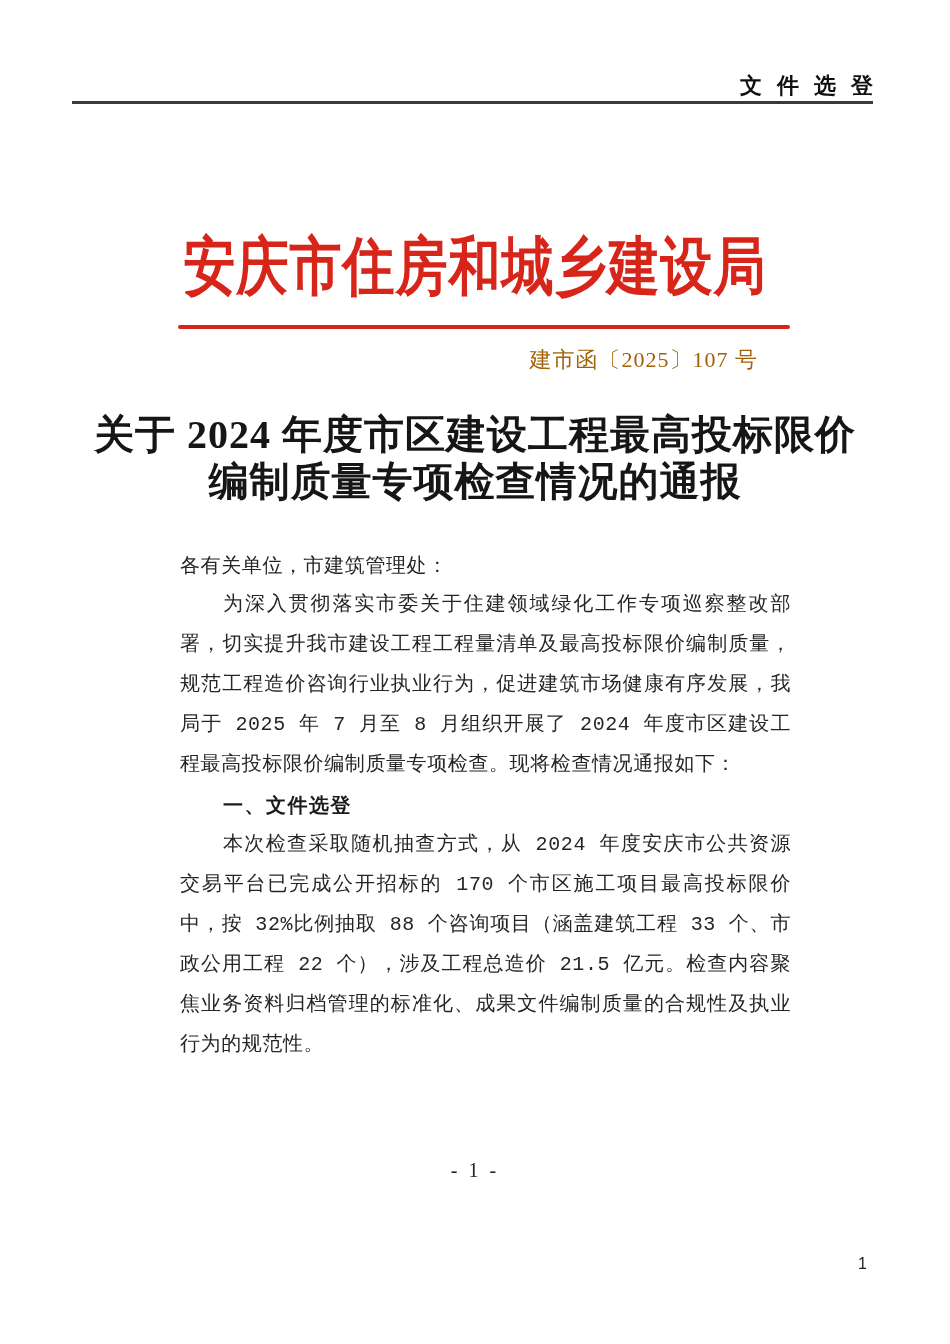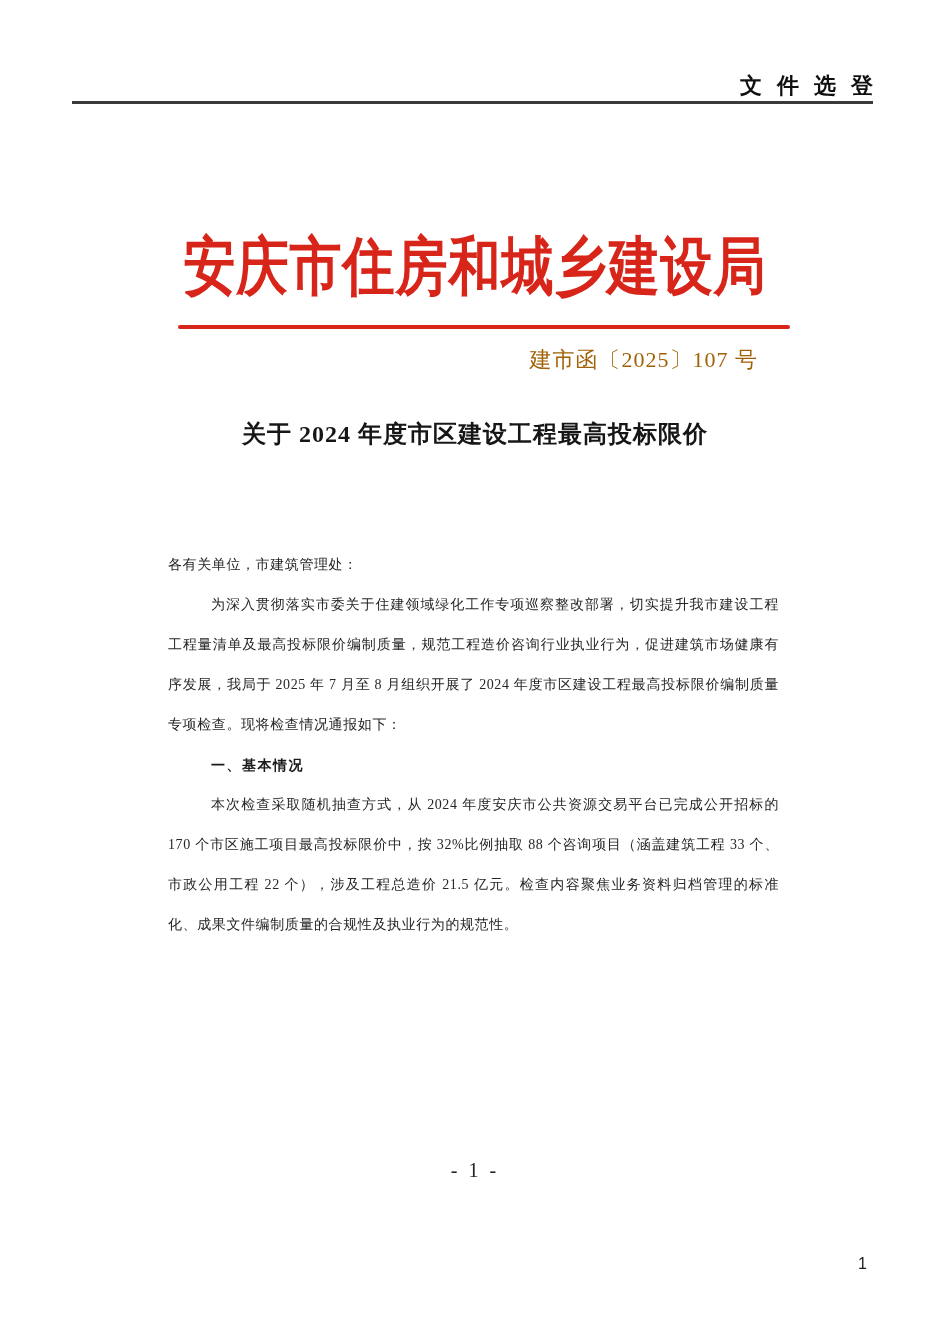--- a/index.html
+++ b/index.html
@@ -75,7 +75,7 @@
     width: 100%;
     text-align: center;
     font-weight: bold;
-    font-size: 24px;
+    font-size: 40px;
     line-height: 47px;
     letter-spacing: 1px;
     color: #161616;

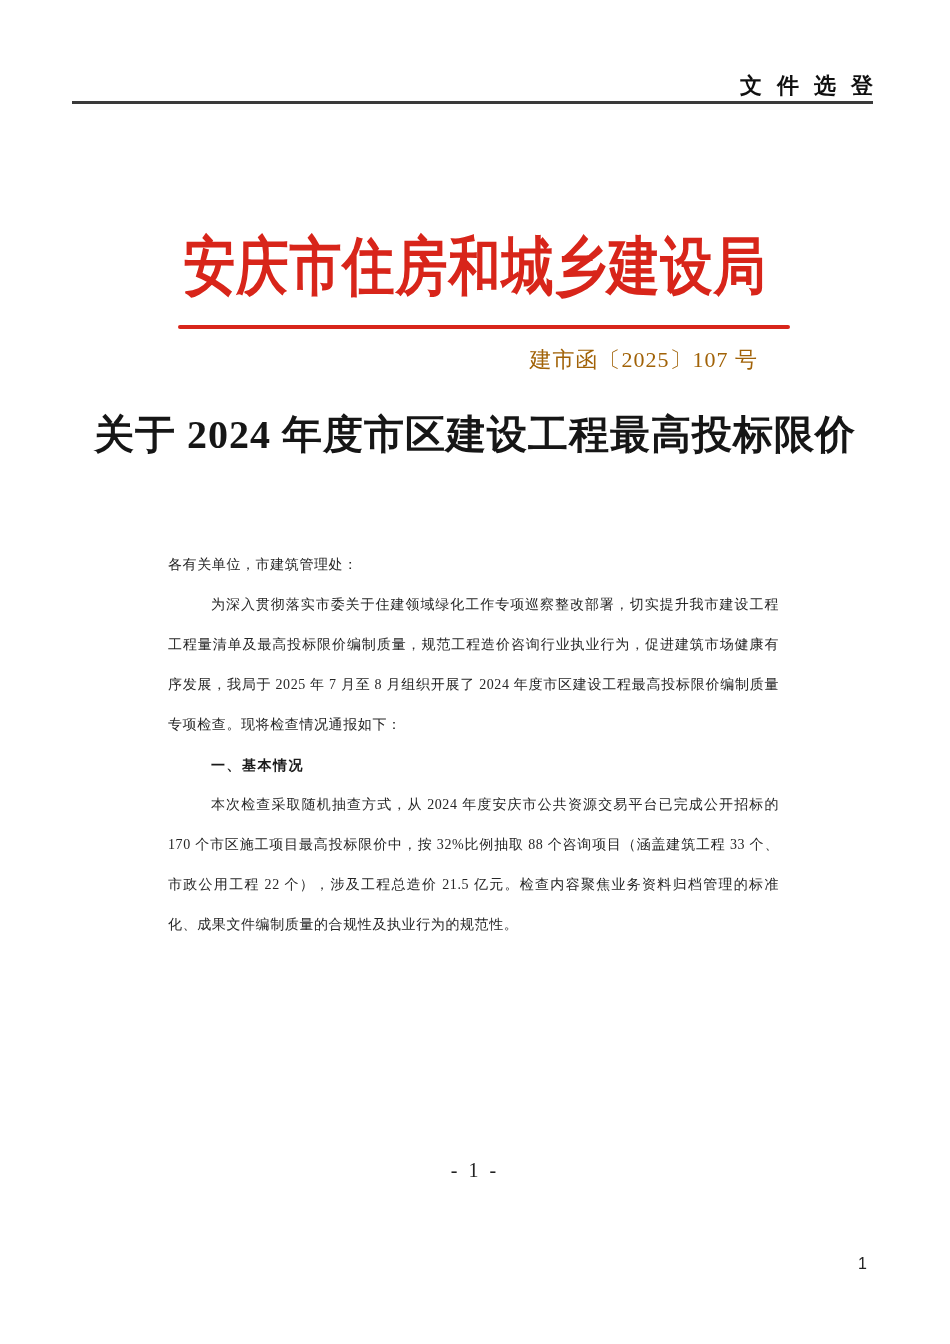--- a/index.html
+++ b/index.html
@@ -141,6 +141,7 @@
 
   <div class="doc-title">
     <div>关于 2024 年度市区建设工程最高投标限价</div>
+    <div>编制质量专项检查情况的通报</div>
   </div>
 
   <div class="body-text">

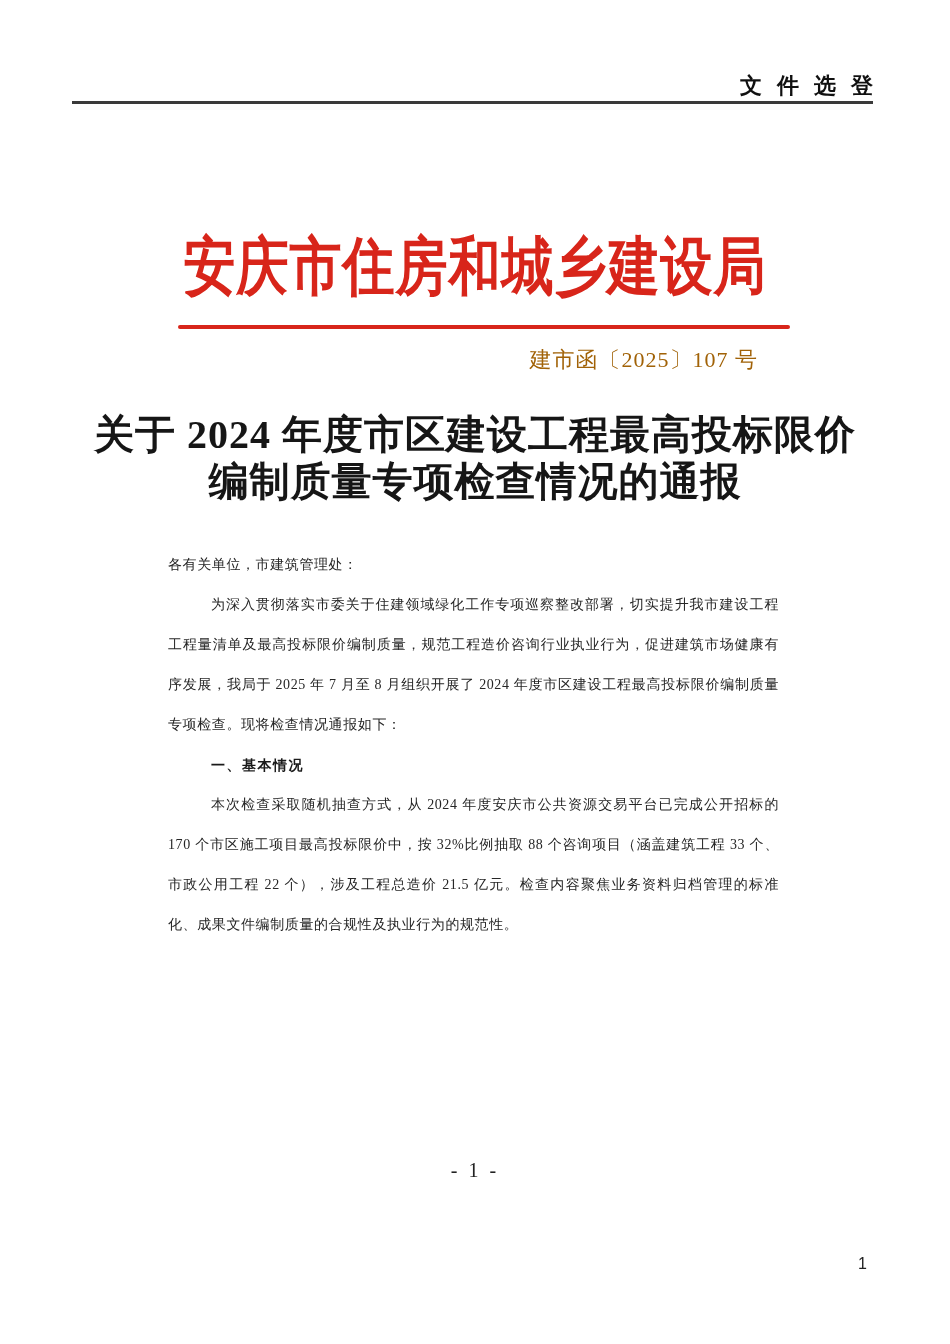--- a/index.html
+++ b/index.html
@@ -83,9 +83,9 @@
   .body-text {
     position: absolute;
     top: 536px;
-    left: 168px;
+    left: 180px;
     width: 611px;
-    font-size: 14px;
+    font-size: 20px;
     line-height: 40px;
     letter-spacing: 0.6px;
     color: #262626;

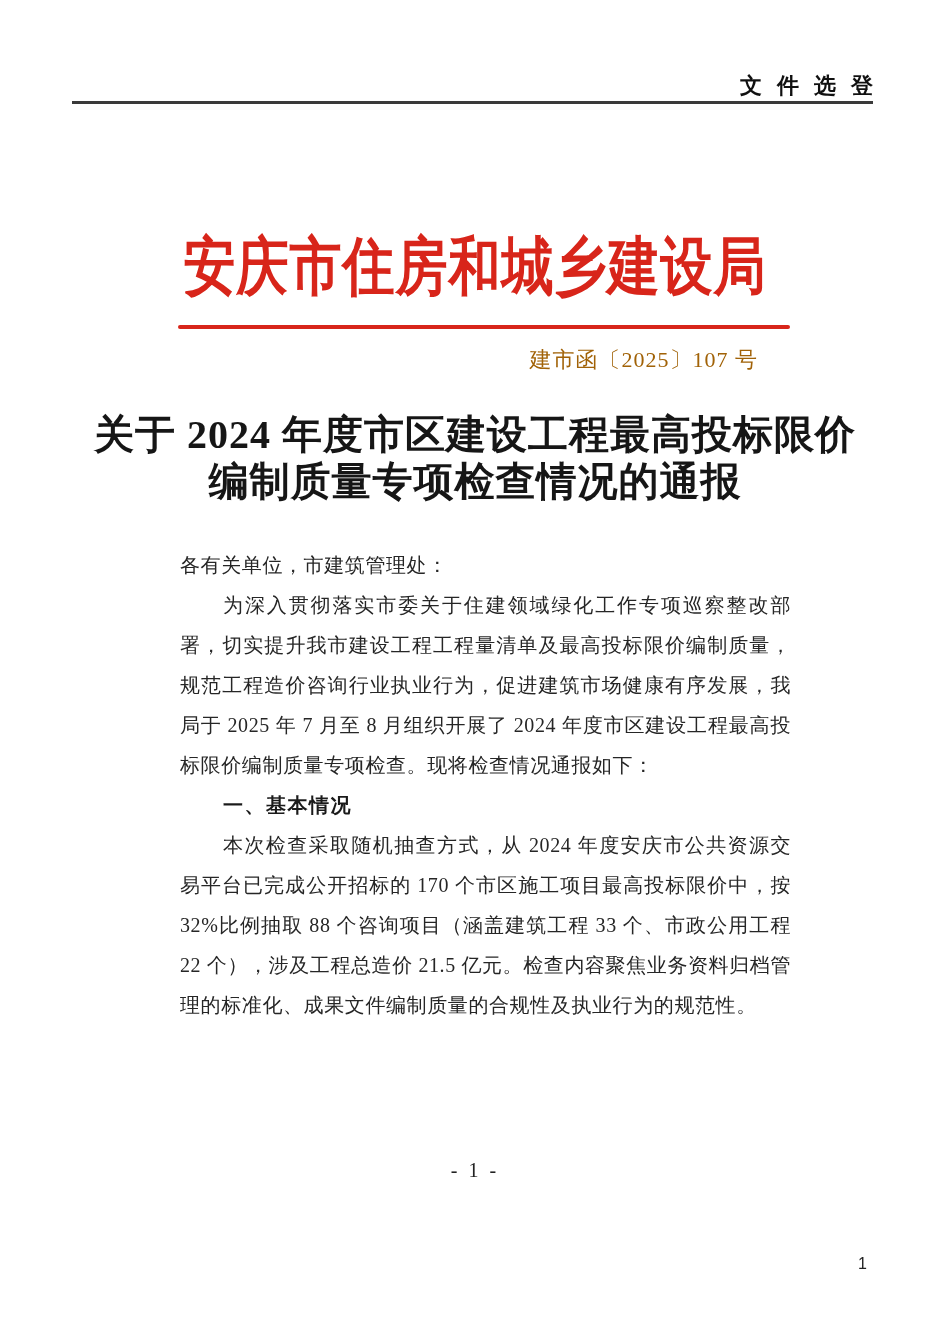--- a/index.html
+++ b/index.html
@@ -97,6 +97,7 @@
   }
   .body-text p.indent {
     text-indent: 43px;
+    font-family: Liberation Mono, monospace;
   }
   .body-text p.section-heading {
     font-family: "Liberation Sans", sans-serif;

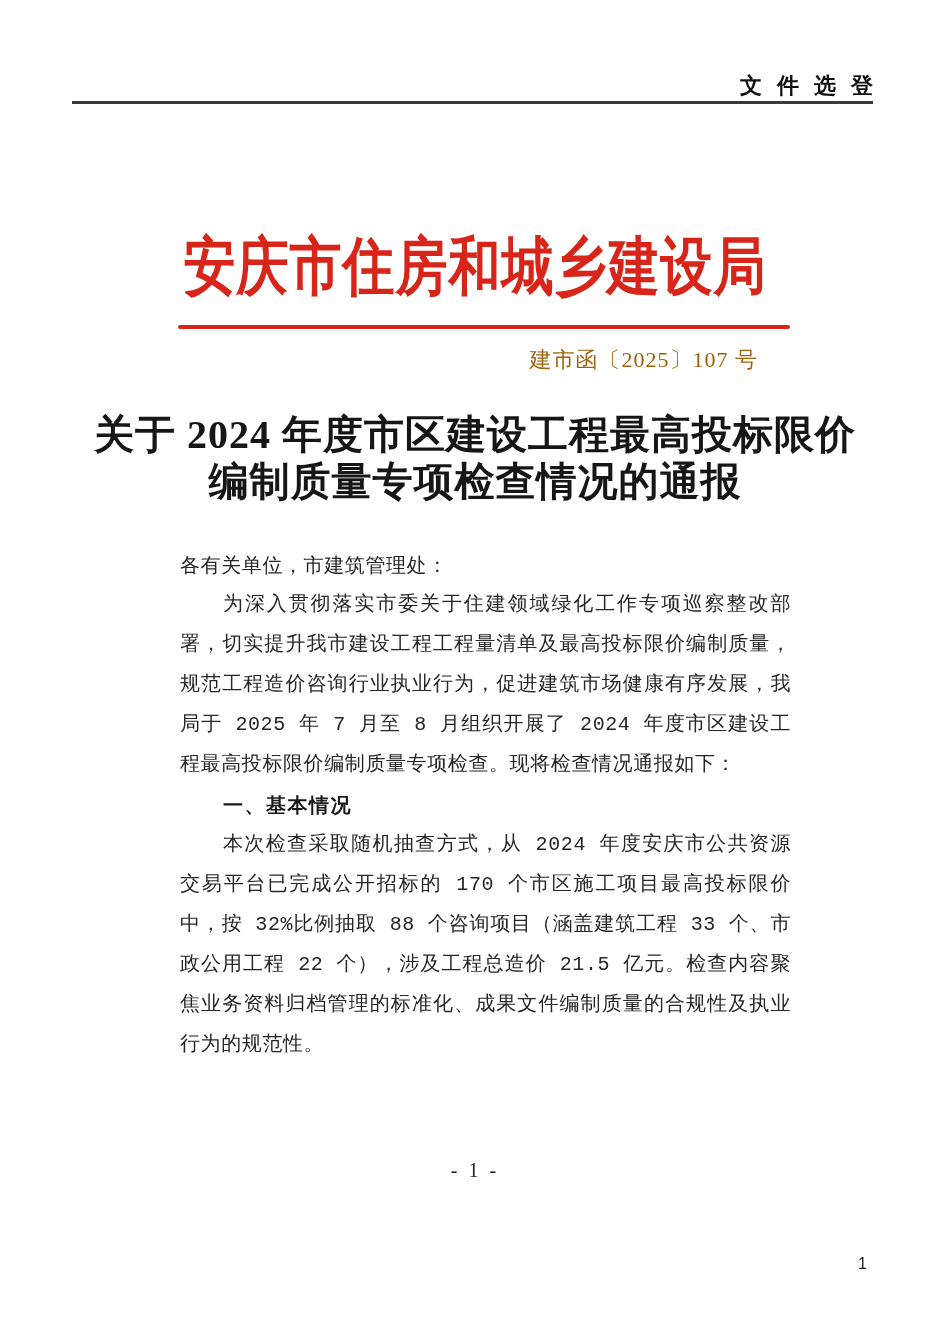--- a/index.html
+++ b/index.html
@@ -148,7 +148,7 @@
   <div class="body-text">
     <p>各有关单位，市建筑管理处：</p>
     <p class="indent">为深入贯彻落实市委关于住建领域绿化工作专项巡察整改部署，切实提升我市建设工程工程量清单及最高投标限价编制质量，规范工程造价咨询行业执业行为，促进建筑市场健康有序发展，我局于 2025 年 7 月至 8 月组织开展了 2024 年度市区建设工程最高投标限价编制质量专项检查。现将检查情况通报如下：</p>
-    <p class="section-heading">一、基本情况</p>
+    <p class="section-heading">一、文件选登</p>
     <p class="indent">本次检查采取随机抽查方式，从 2024 年度安庆市公共资源交易平台已完成公开招标的 170 个市区施工项目最高投标限价中，按 32%比例抽取 88 个咨询项目（涵盖建筑工程 33 个、市政公用工程 22 个），涉及工程总造价 21.5 亿元。检查内容聚焦业务资料归档管理的标准化、成果文件编制质量的合规性及执业行为的规范性。</p>
   </div>
 

